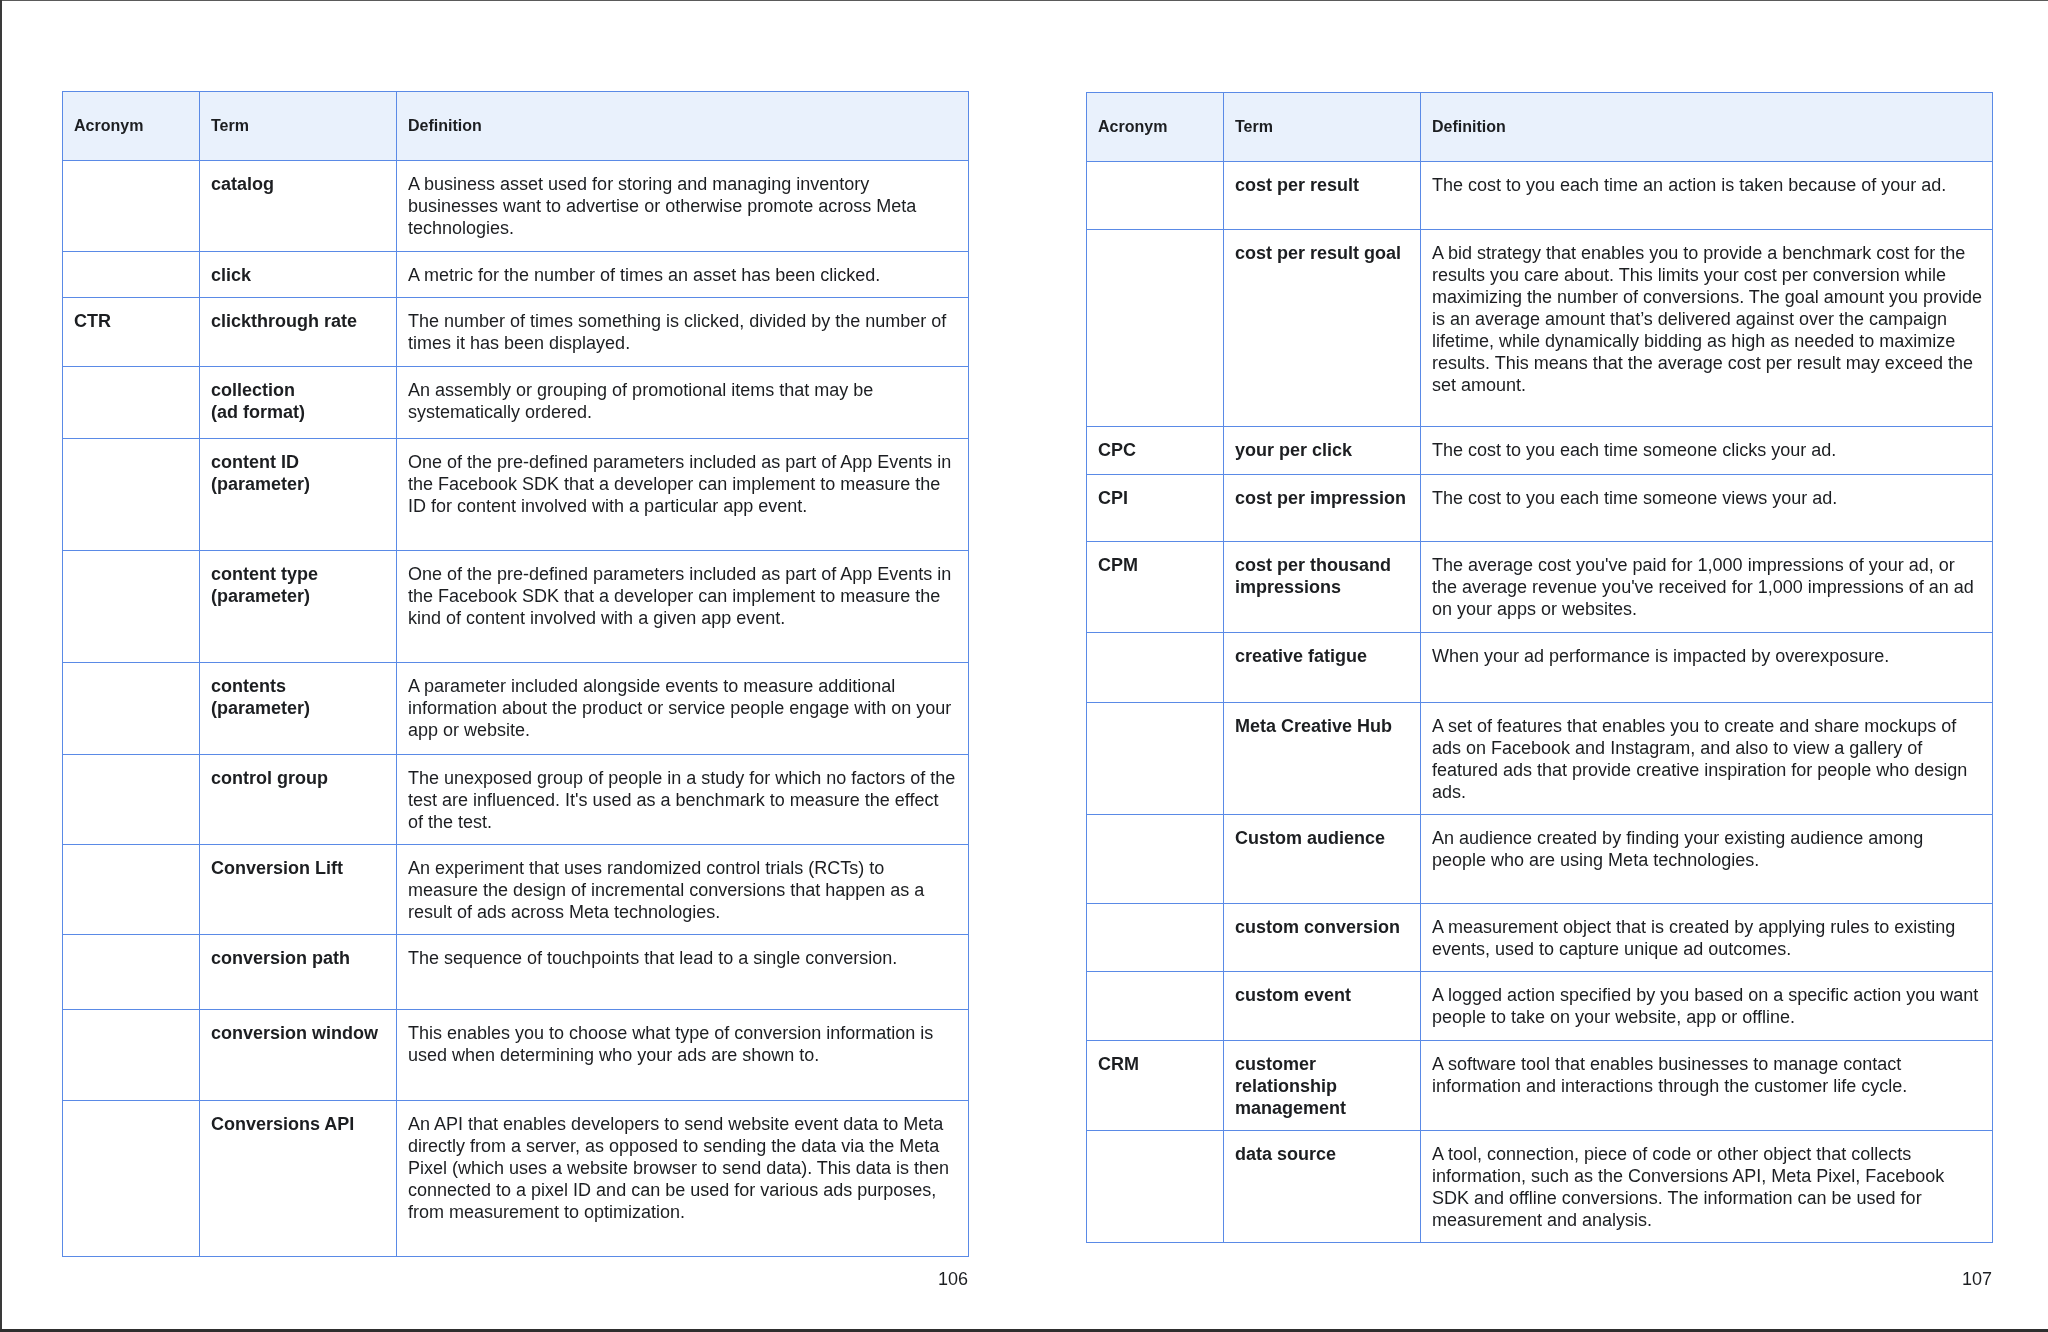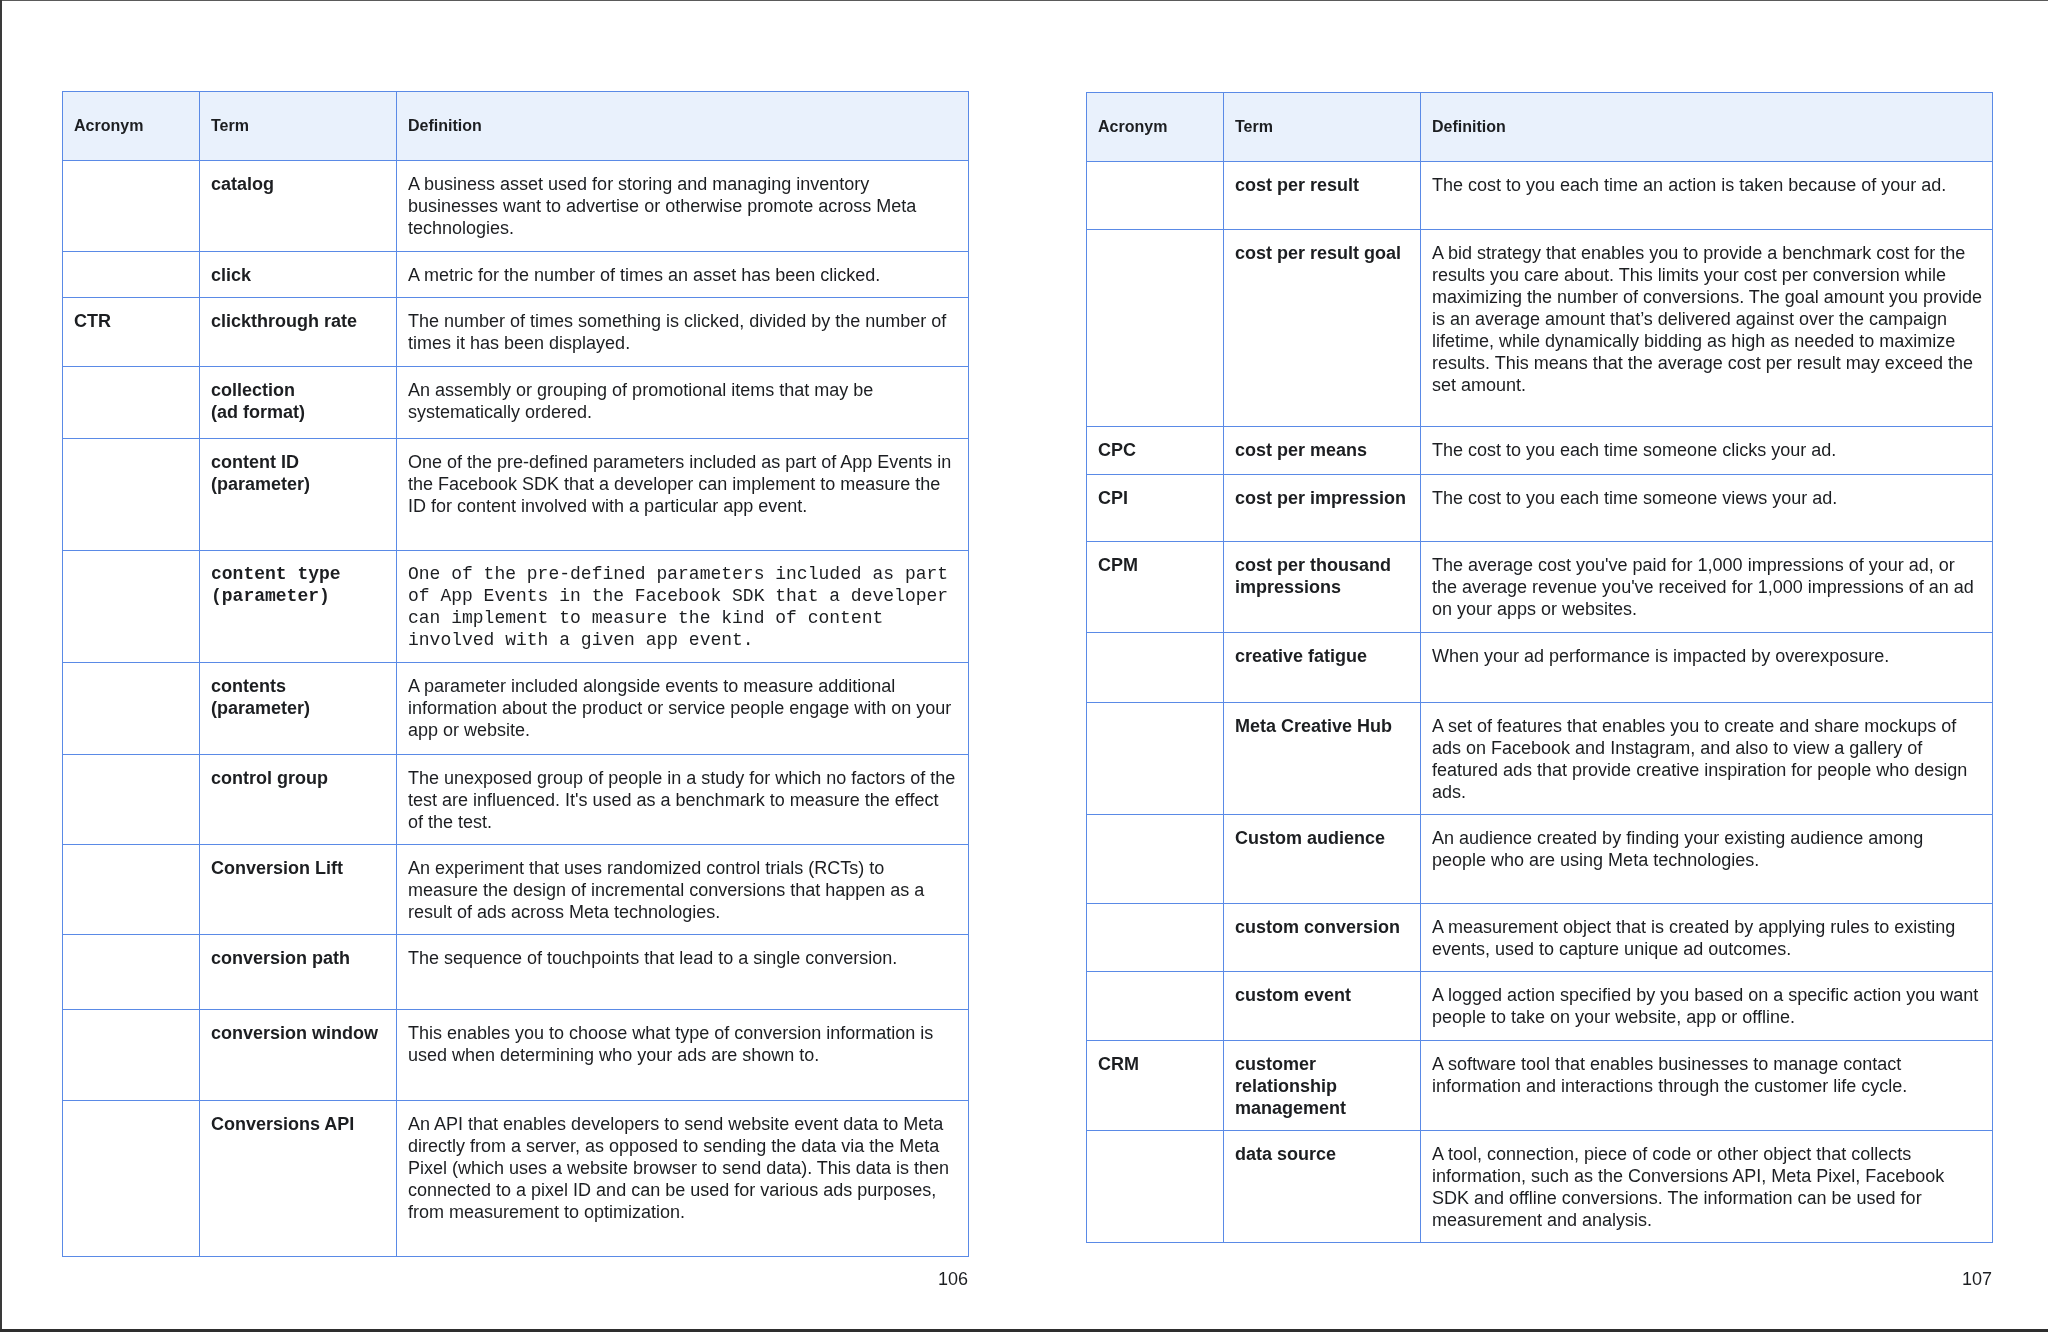--- a/index.html
+++ b/index.html
@@ -169,7 +169,7 @@
         </tr>
         <tr style="height: 48px;">
           <td class="acr">CPC</td>
-          <td class="term">cost per means</td>
+          <td class="term">your per click</td>
           <td class="def">The cost to you each time someone clicks your ad.</td>
         </tr>
         <tr style="height: 67px;">

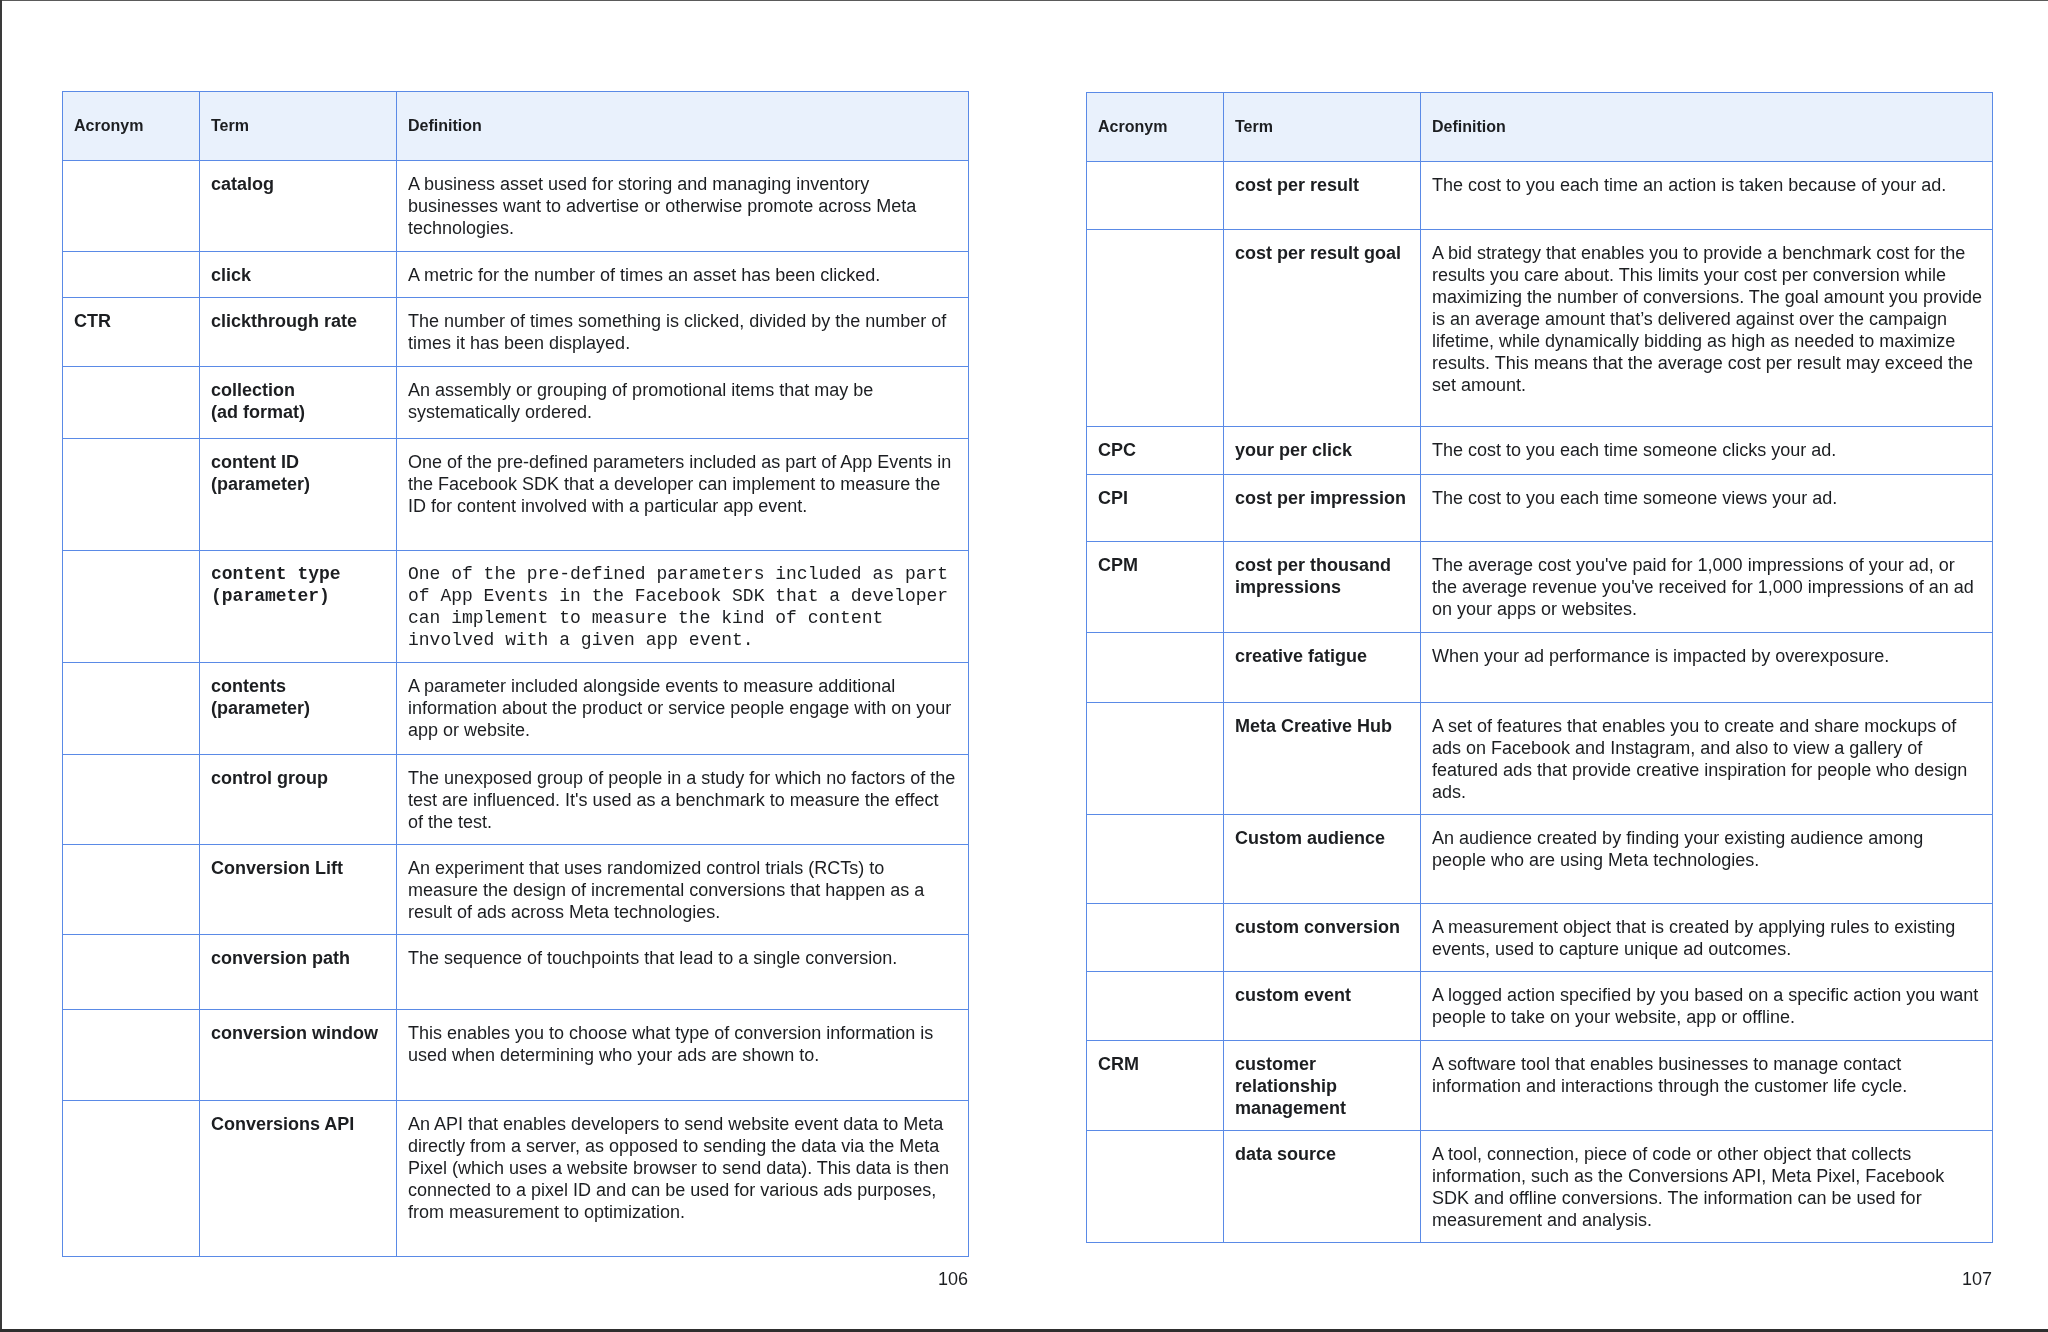--- a/index.html
+++ b/index.html
@@ -101,7 +101,7 @@
           <td class="term">content ID<br>(parameter)</td>
           <td class="def">One of the pre-defined parameters included as part of App Events in the Facebook SDK that a developer can implement to measure the ID for content involved with a particular app event.</td>
         </tr>
-        <tr style="height: 112px; font-family: Liberation Mono, monospace;">
+        <tr style="height: 112px;">
           <td class="acr"></td>
           <td class="term">content type<br>(parameter)</td>
           <td class="def">One of the pre-defined parameters included as part of App Events in the Facebook SDK that a developer can implement to measure the kind of content involved with a given app event.</td>

